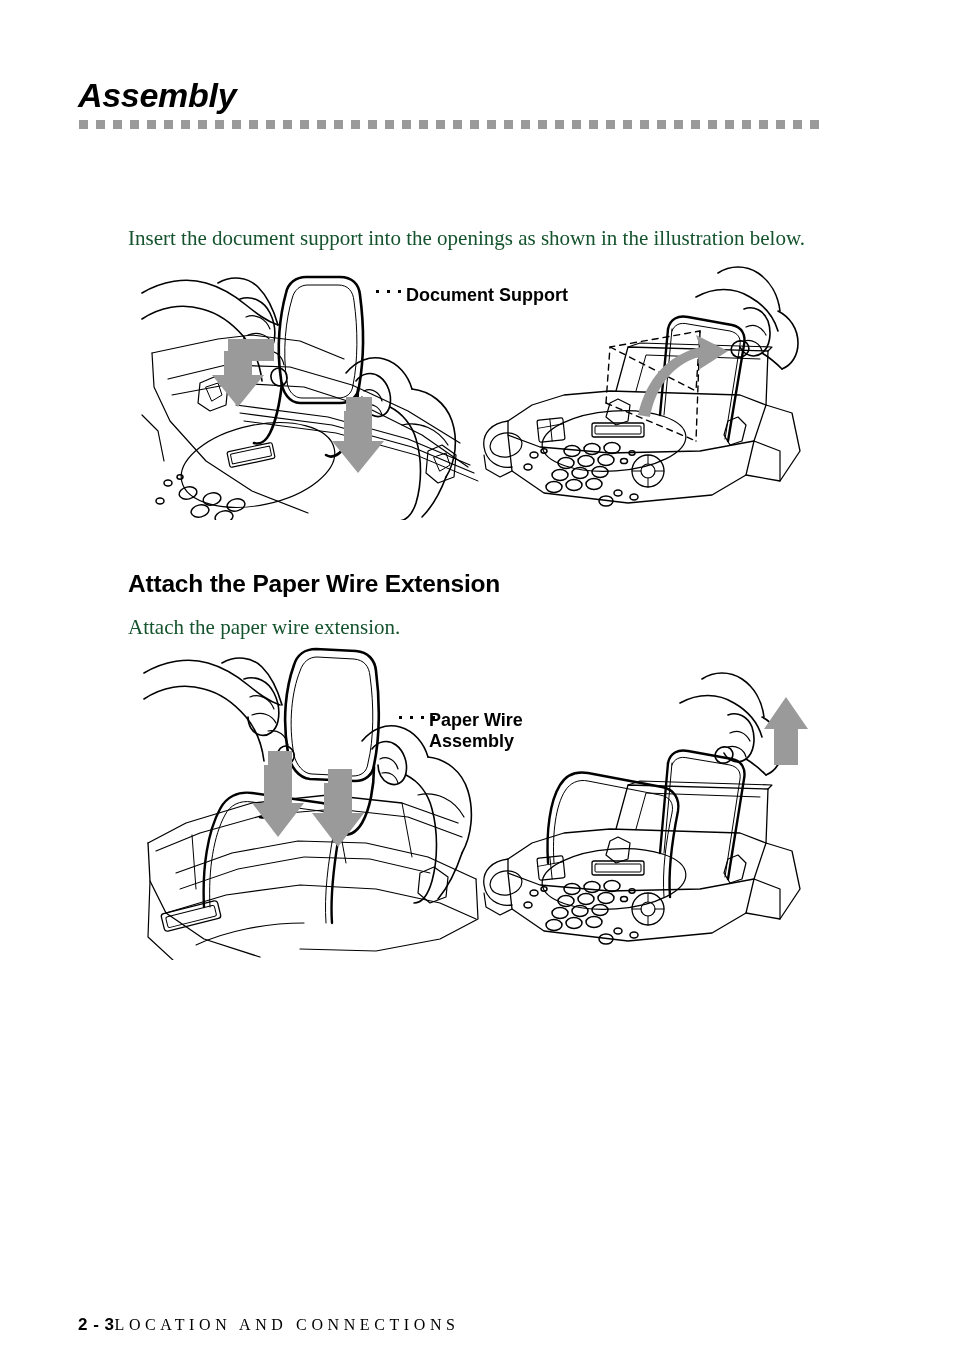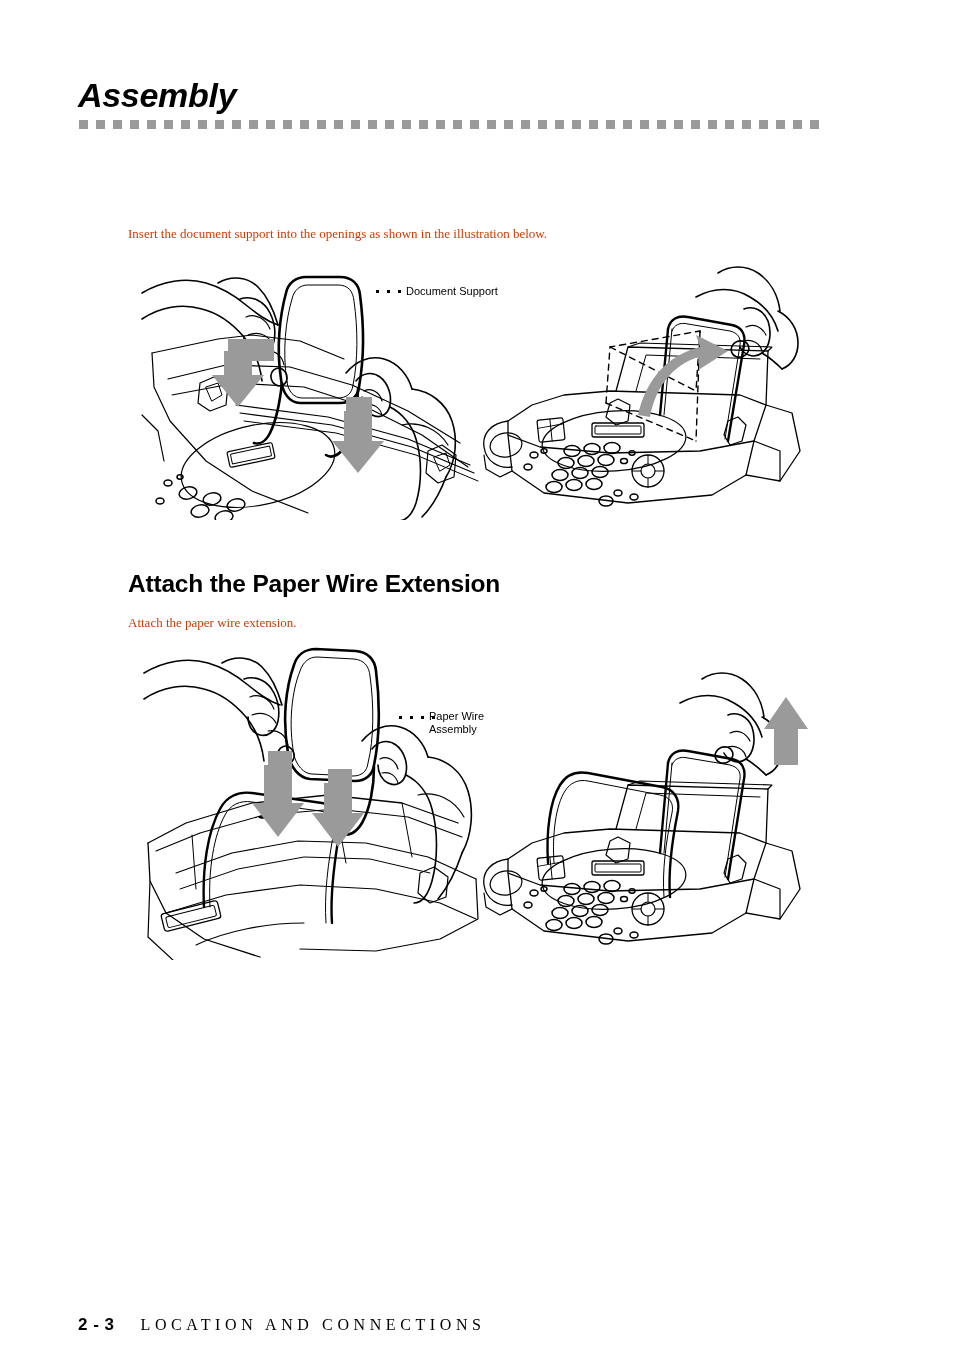--- a/index.html
+++ b/index.html
@@ -57,8 +57,8 @@
     position: absolute;
     left: 128px;
     font-family: "Liberation Serif", "DejaVu Serif", serif;
-    font-size: 13px;
-    color: #c2410c;
+    font-size: 21px;
+    color: #14532d;
     white-space: nowrap;
   }
   #heading-1 { top: 180px; }

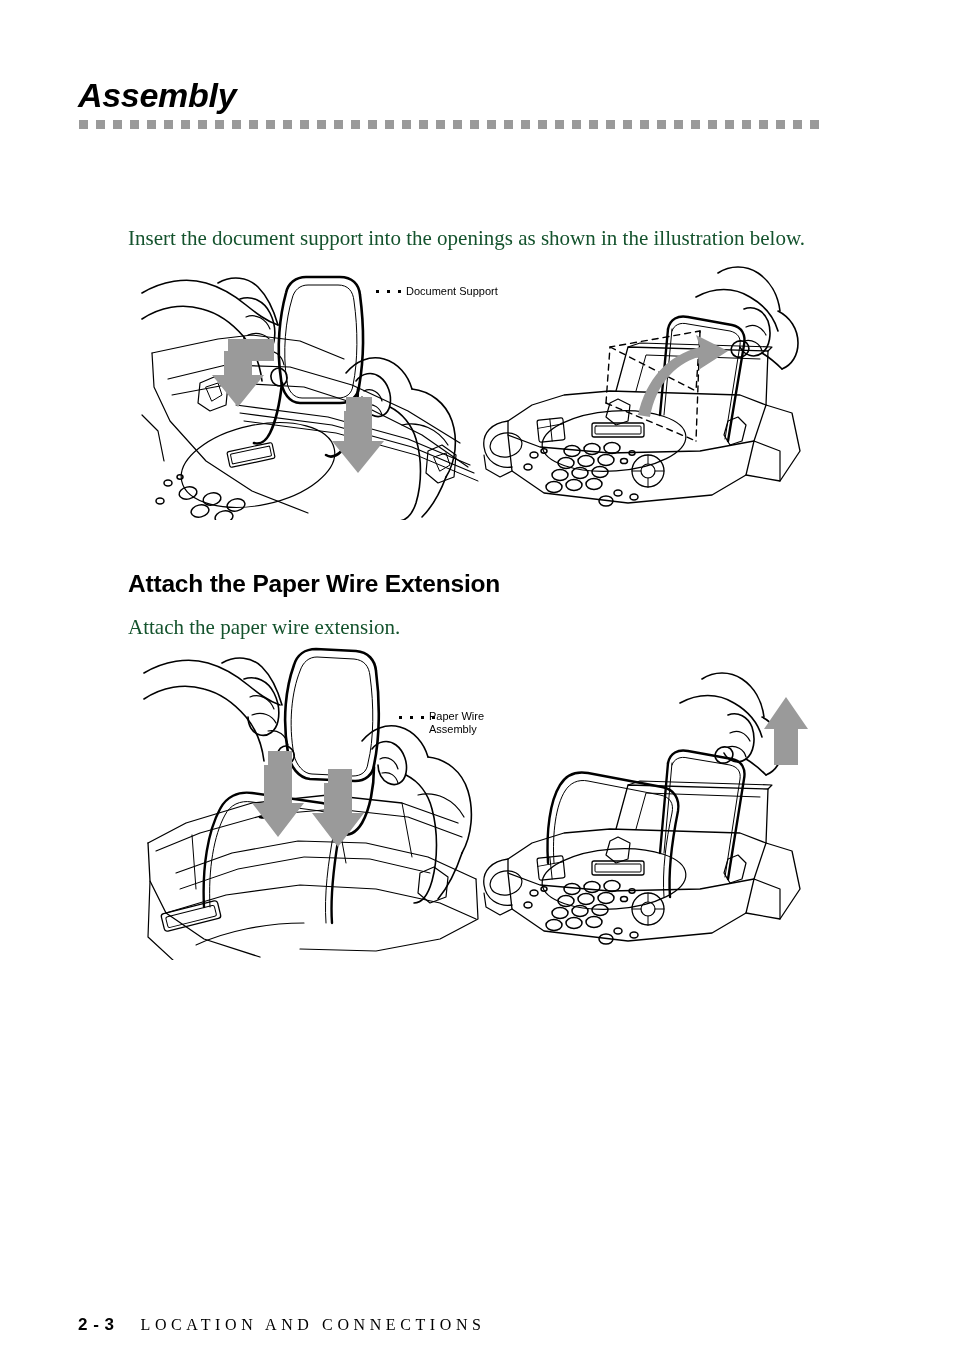--- a/index.html
+++ b/index.html
@@ -78,8 +78,8 @@
   .callout-label {
     position: absolute;
     font-family: "Liberation Sans", "DejaVu Sans", sans-serif;
-    font-weight: normal;
-    font-size: 11px;
+    font-weight: bold;
+    font-size: 18px;
     line-height: 1.18;
     color: #000000;
     white-space: pre;

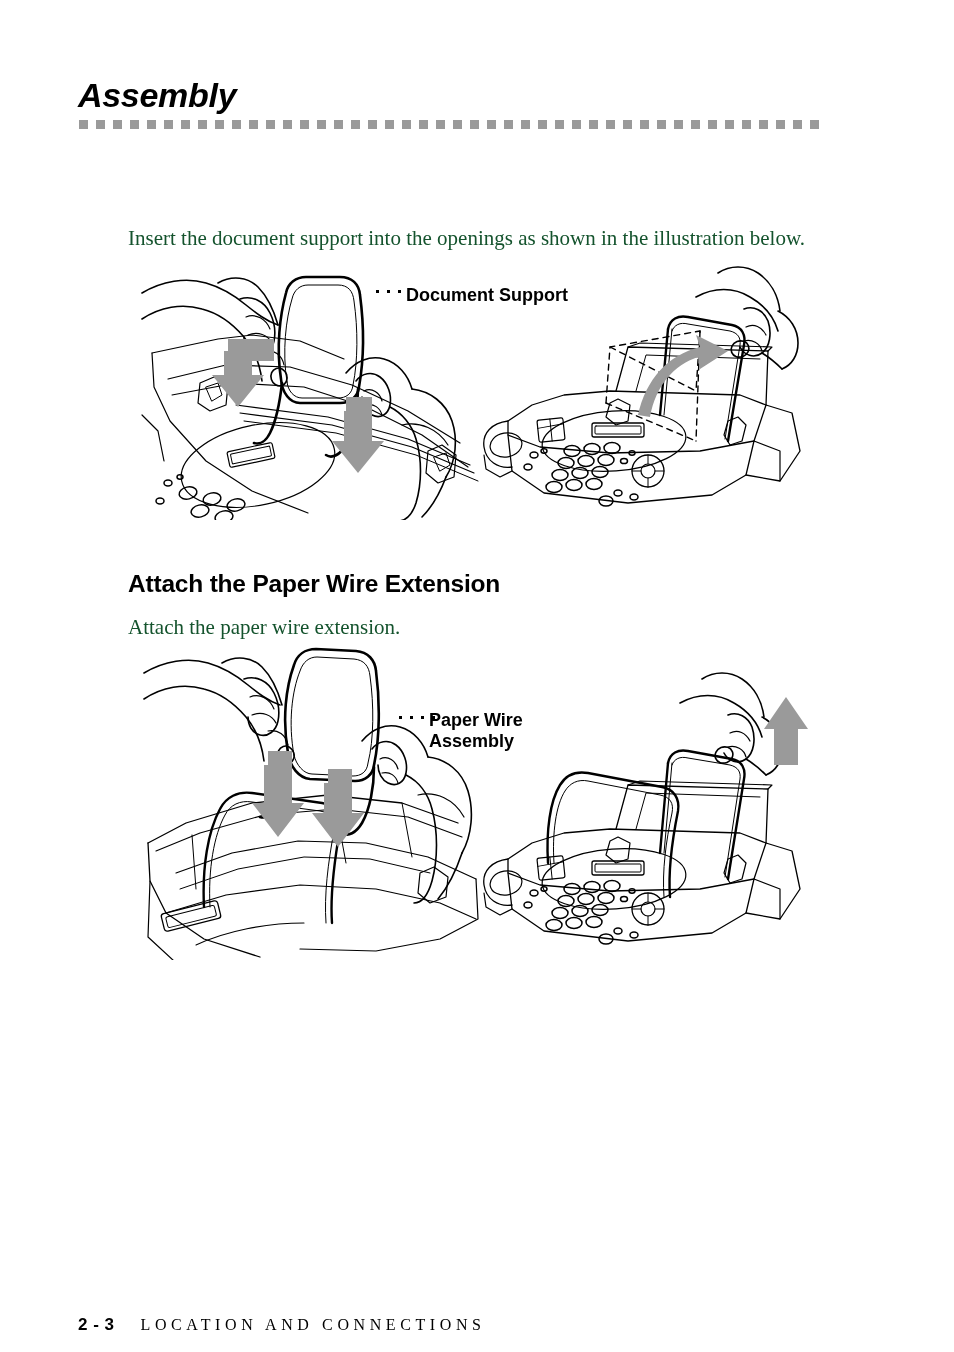--- a/index.html
+++ b/index.html
@@ -116,7 +116,6 @@
     margin-top: 20px;
   }
   .footer-chapter {
-    margin-left: 26px;
     font-family: "Liberation Serif", "DejaVu Serif", serif;
     font-size: 16px;
     letter-spacing: 4.6px;

